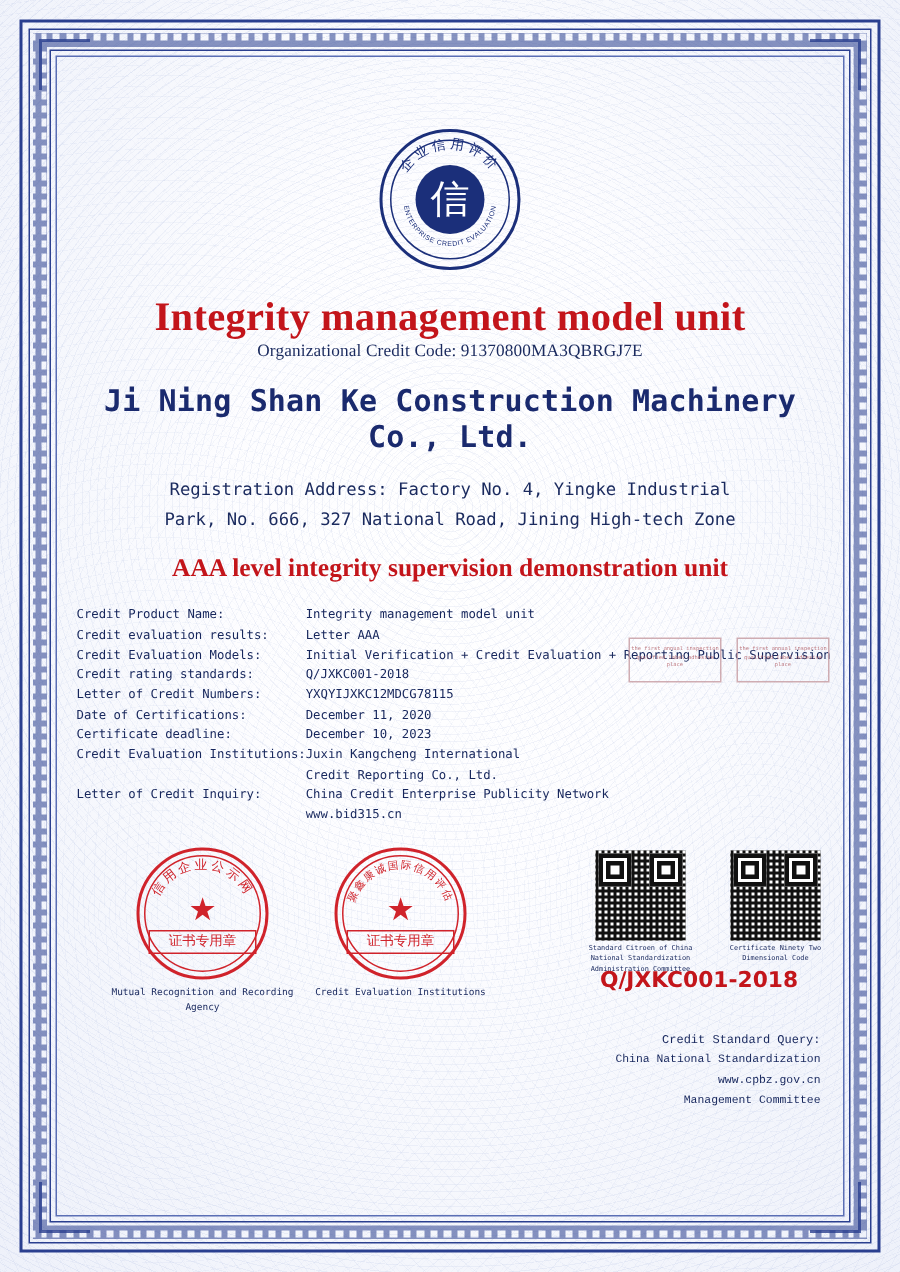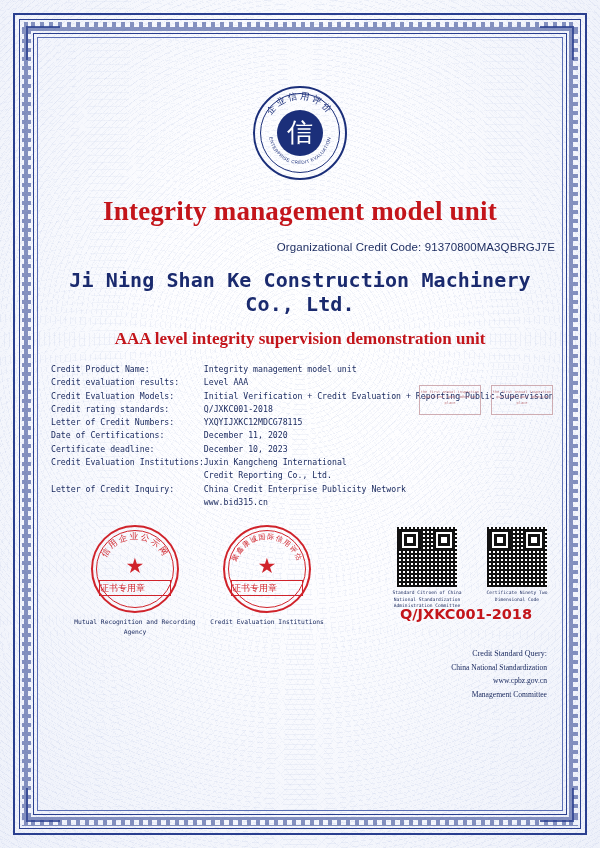--- a/index.html
+++ b/index.html
@@ -148,12 +148,11 @@
     letter-spacing: .2px;
   }
   .credit-code {
-    margin-top: 14px;
+    margin-top: 1px;
     font-size: 11.5px;
     color: #1a2a5e;
-    font-family: Liberation Sans, sans-serif;
+    font-family: Liberation Serif, serif;
     letter-spacing: .1px;
-    text-align: right;
   }
   .company {
     margin-top: 15px;

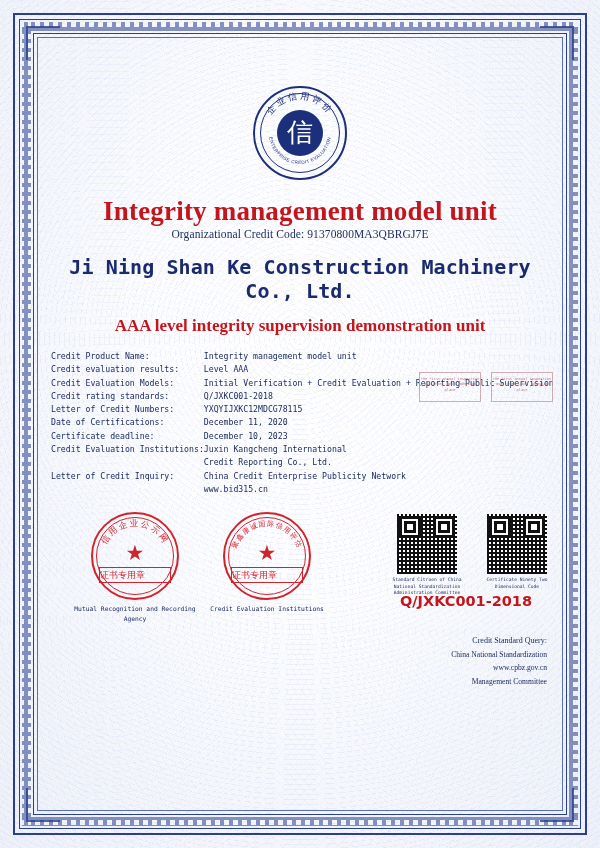--- a/index.html
+++ b/index.html
@@ -389,6 +389,10 @@
     <div class="title">Integrity management model unit</div>
     <div class="credit-code">Organizational Credit Code: 91370800MA3QBRGJ7E</div>
     <div class="company">Ji Ning Shan Ke Construction Machinery Co., Ltd.</div>
+    <div class="address">
+      <span>Registration Address: Factory No. 4, Yingke Industrial</span><br>
+      <span>Park, No. 666, 327 National Road, Jining High-tech Zone</span>
+    </div>
     <div class="level-title">AAA level integrity supervision demonstration unit</div>
 
     <div class="details">

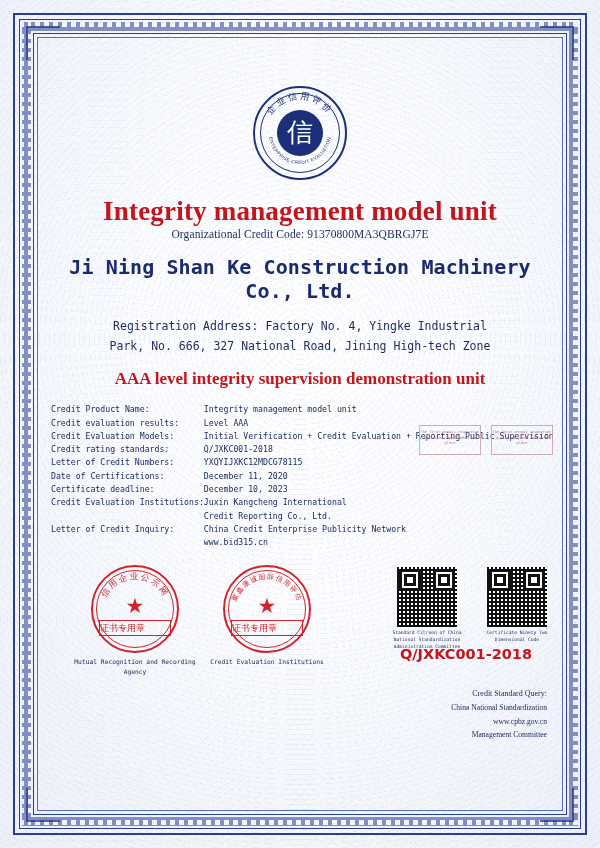--- a/index.html
+++ b/index.html
@@ -404,7 +404,7 @@
           </tr>
           <tr>
             <td class="label">Credit evaluation results:</td>
-            <td class="value">Level AAA</td>
+            <td class="value">Letter AAA</td>
           </tr>
           <tr>
             <td class="label">Credit Evaluation Models:</td>

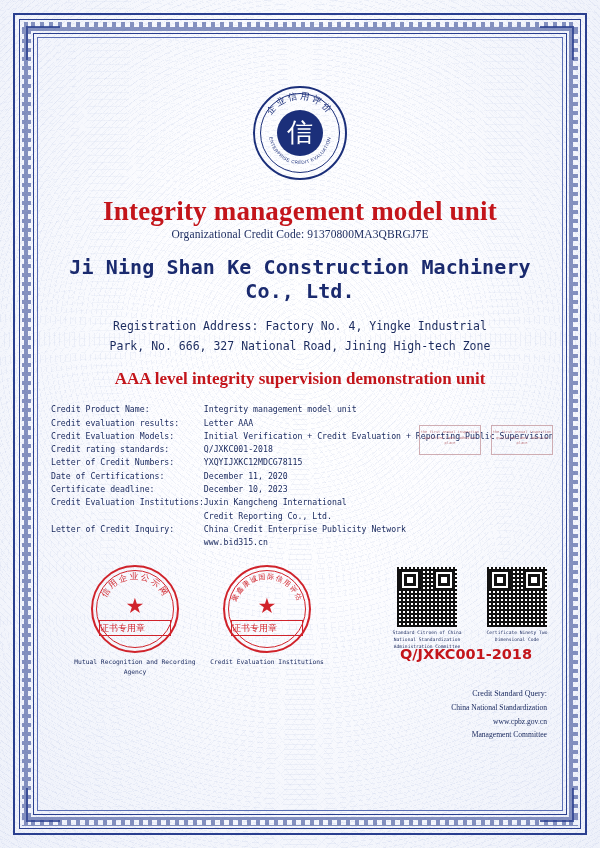--- a/index.html
+++ b/index.html
@@ -267,7 +267,7 @@
     color: #d0232b;
     font-size: 9px;
     line-height: 14px;
-    text-align: left;
+    text-align: center;
     font-family: "DejaVu Sans", sans-serif;
   }
   .seal svg { position: absolute; inset: 0; }

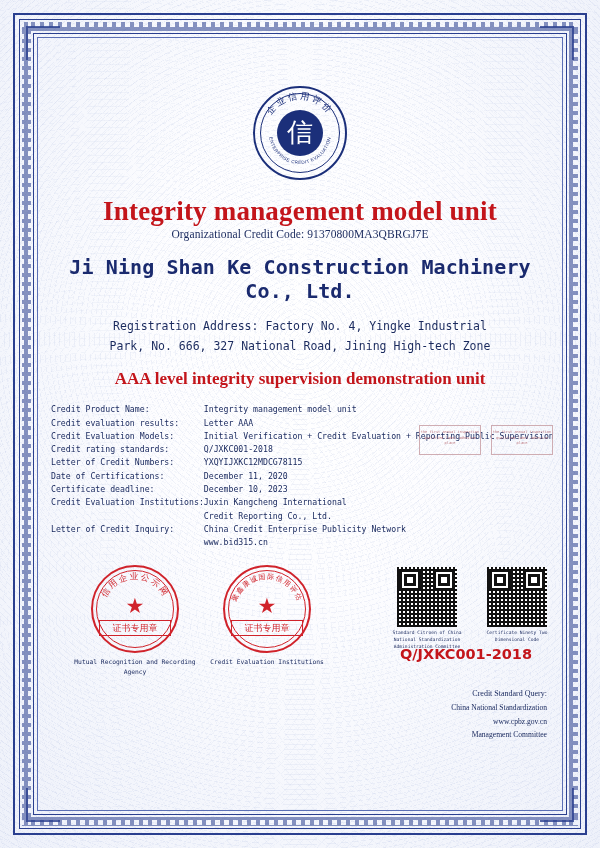--- a/index.html
+++ b/index.html
@@ -343,7 +343,7 @@
     padding-right: 8px;
     font-size: 7.6px;
     color: #16265c;
-    font-family: Liberation Serif, serif;
+    font-family: Liberation Mono, monospace;
     line-height: 1.75;
   }
   .query-title { font-size: 8px; }

